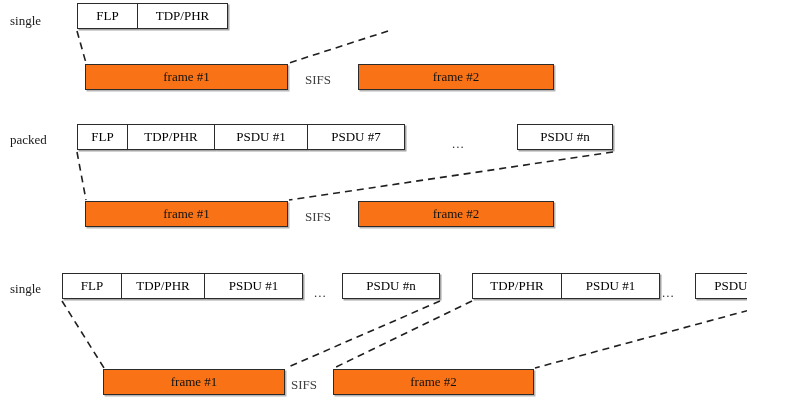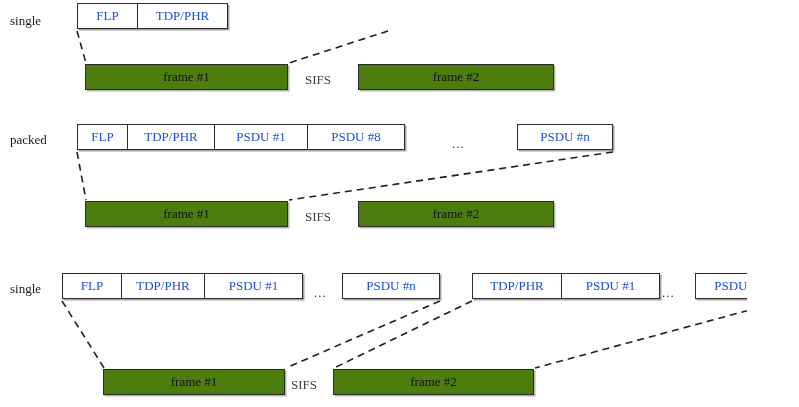--- a/index.html
+++ b/index.html
@@ -34,7 +34,7 @@
     align-items: center;
     justify-content: center;
     font-size: 13px;
-    color: #1d4ed8;
+    color: #000000;
     white-space: nowrap;
     box-shadow: 1.5px 1.5px 0 rgba(90,90,90,0.55);
   }

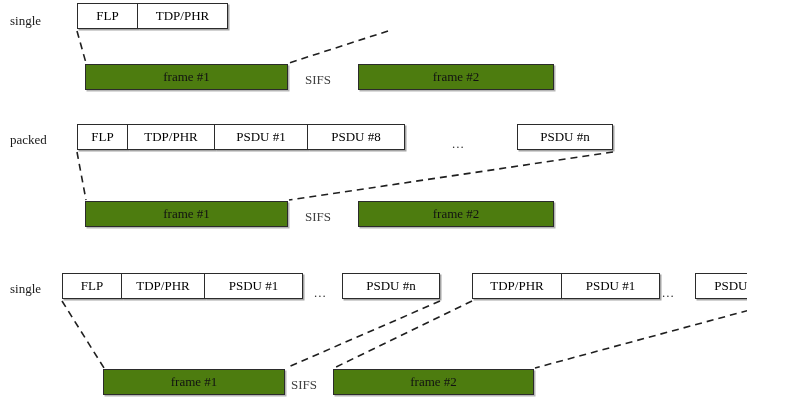--- a/index.html
+++ b/index.html
@@ -45,7 +45,7 @@
     position: absolute;
     box-sizing: border-box;
     border: 1px solid #2b2b2b;
-    background: #4d7c0f;
+    background: #f97316;
     display: flex;
     align-items: center;
     justify-content: center;

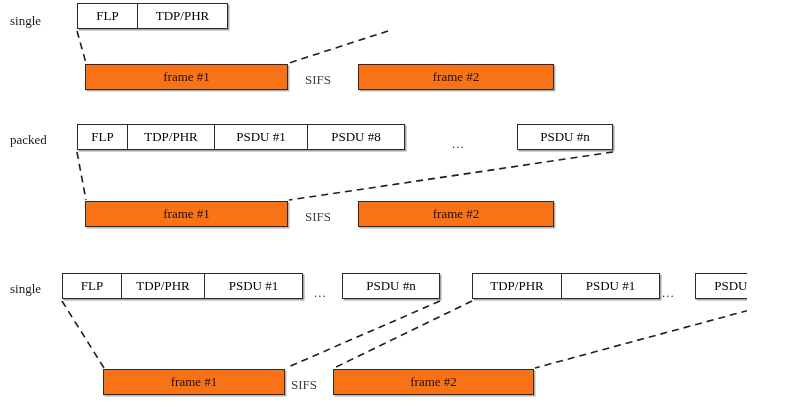--- a/index.html
+++ b/index.html
@@ -103,7 +103,7 @@
   <div class="seg" style="left:77px; top:124px; width:51px; height:26px;">FLP</div>
   <div class="seg joinleft" style="left:128px; top:124px; width:87px; height:26px;">TDP/PHR</div>
   <div class="seg joinleft" style="left:215px; top:124px; width:93px; height:26px;">PSDU #1</div>
-  <div class="seg joinleft" style="left:308px; top:124px; width:97px; height:26px;">PSDU #8</div>
+  <div class="seg joinleft" style="left:308px; top:124px; width:97px; height:26px;">PSDU #7</div>
   <div class="ellipsis" style="left:452px; top:137px;">...</div>
   <div class="seg" style="left:517px; top:124px; width:96px; height:26px;">PSDU #n</div>
 

